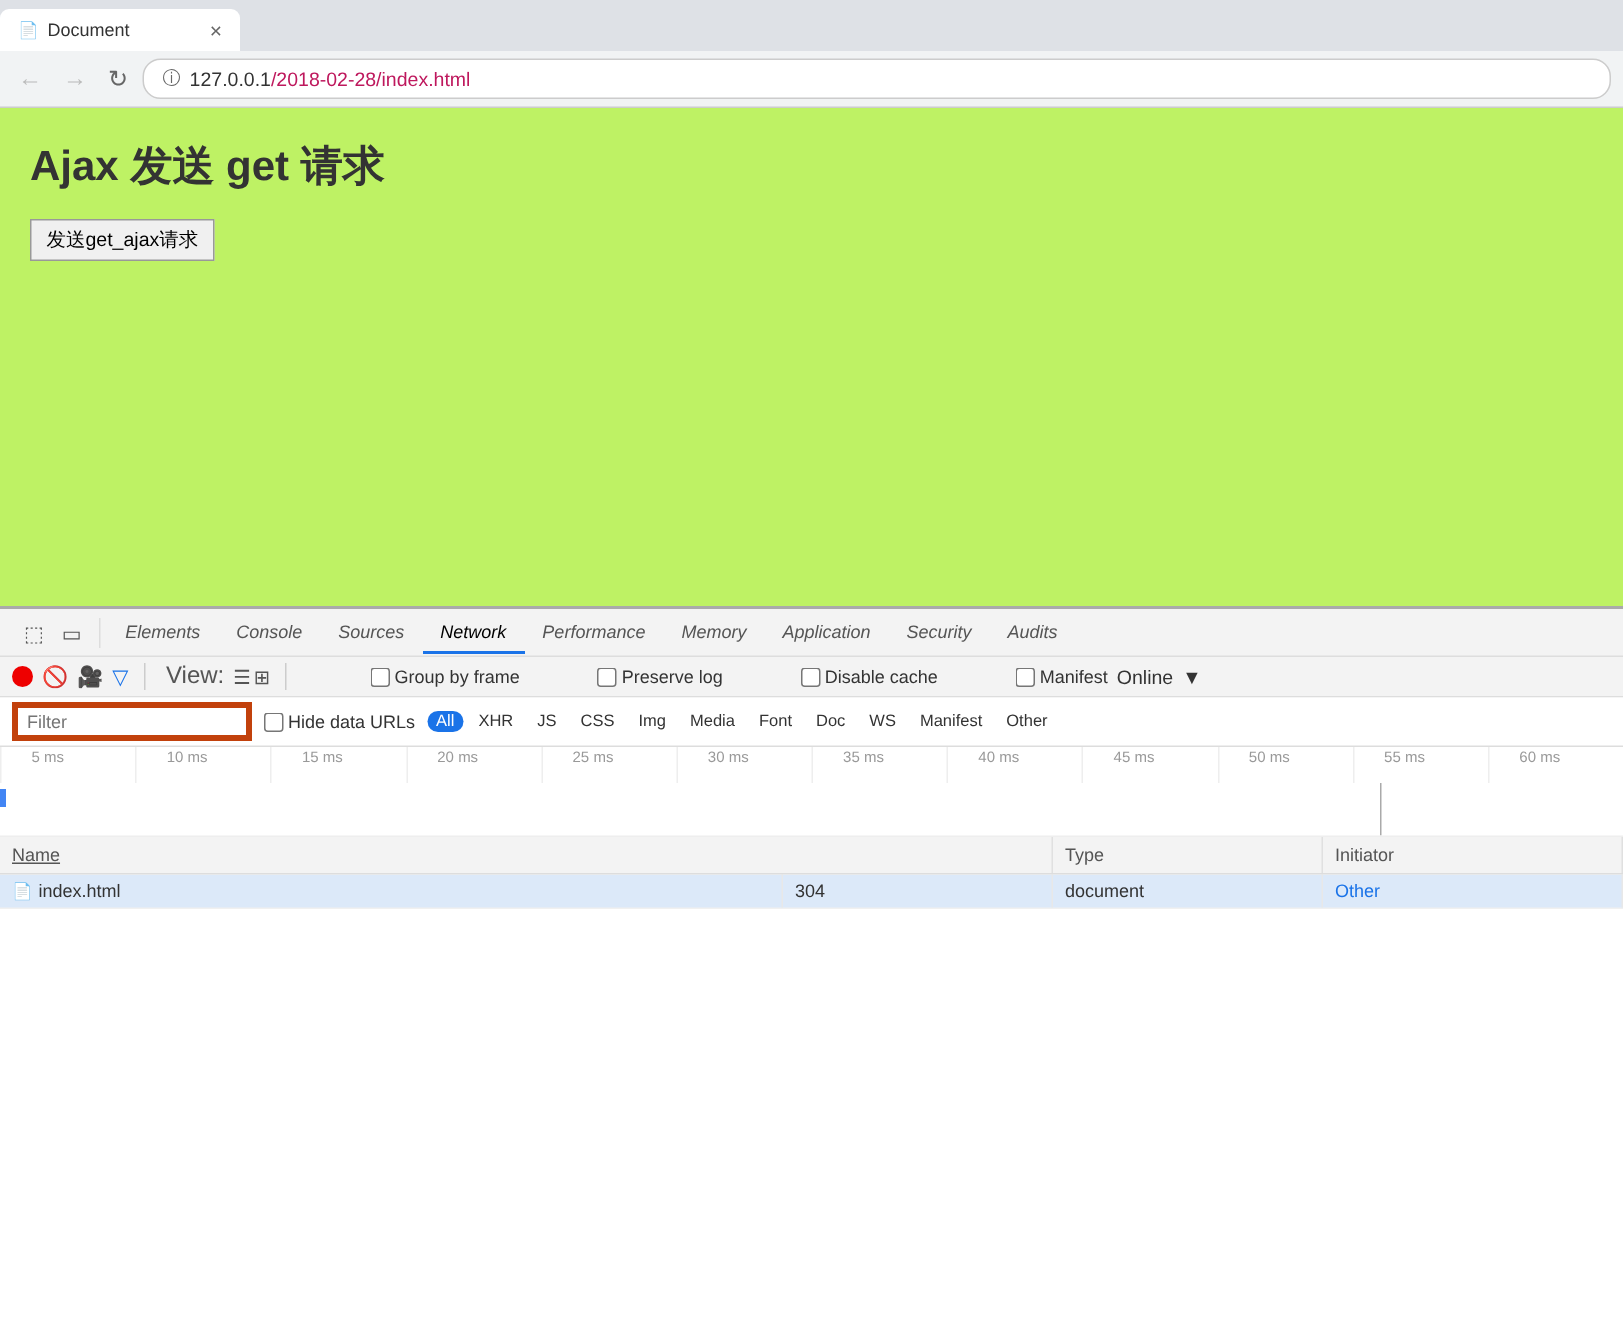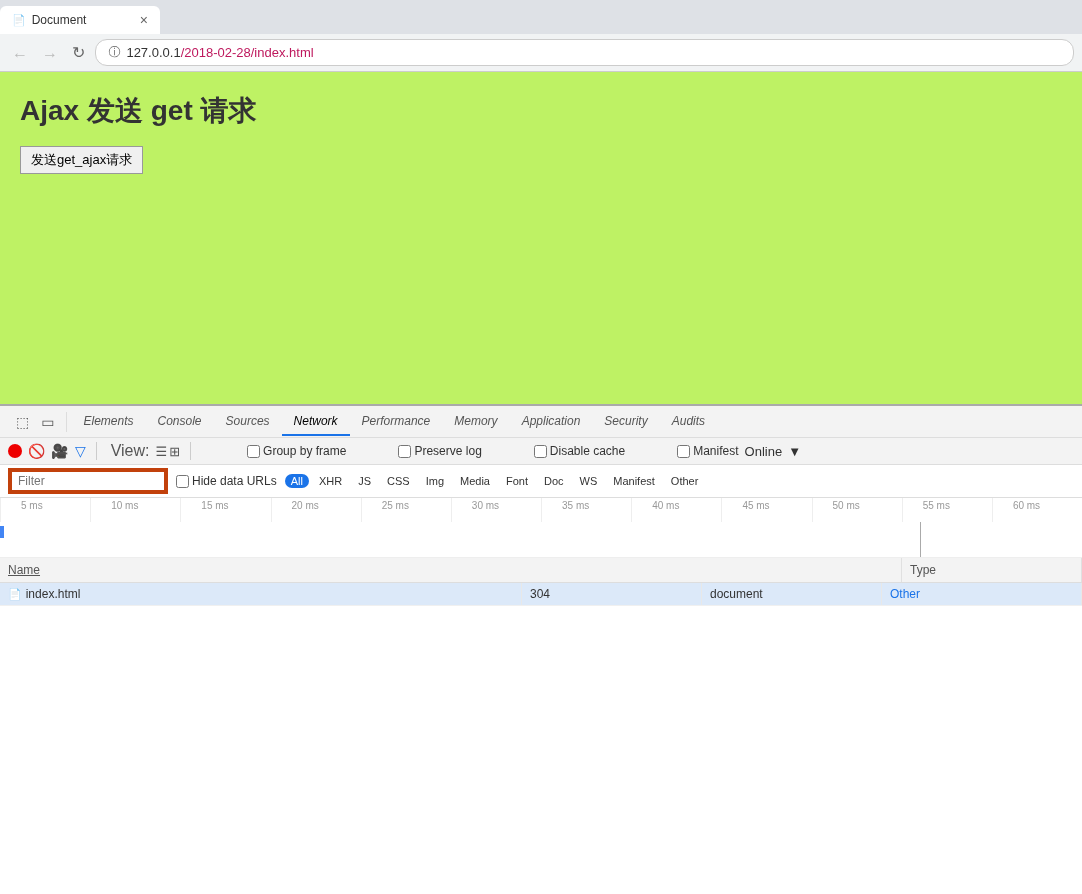--- a/index.html
+++ b/index.html
@@ -209,6 +209,7 @@
       <div class="table-header">
         <div class="th name">Name</div>
         <div class="th type">Type</div>
+        <div class="th initiator">Initiator</div>
       </div>
       <div class="table-row">
         <div class="td name">

